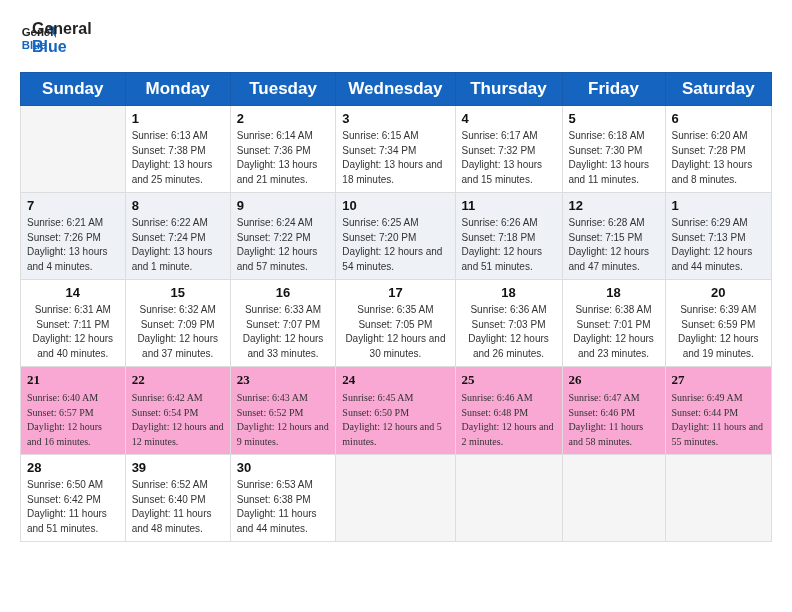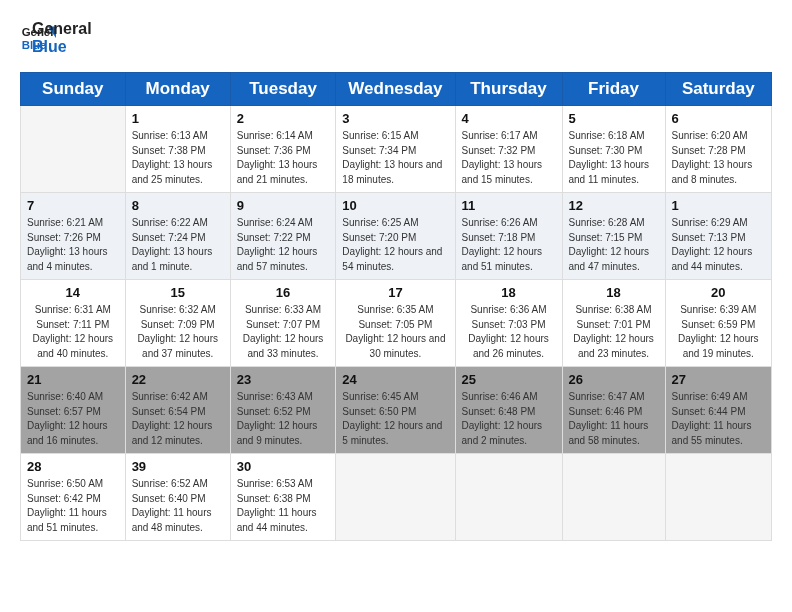--- a/index.html
+++ b/index.html
@@ -84,7 +84,7 @@
     .week-row-1 td { background: #fff; }
     .week-row-2 td { background: #eef2f7; }
     .week-row-3 td { background: #fff; text-align: center; }
-    .week-row-4 td { background: #a3a3a3; }
+    .week-row-4 td { background: #f9a8d4; font-family: Liberation Serif, serif; }
     .week-row-5 td { background: #fff; }
     .calendar td.empty { background: #f5f5f5 !important; }
   </style>

